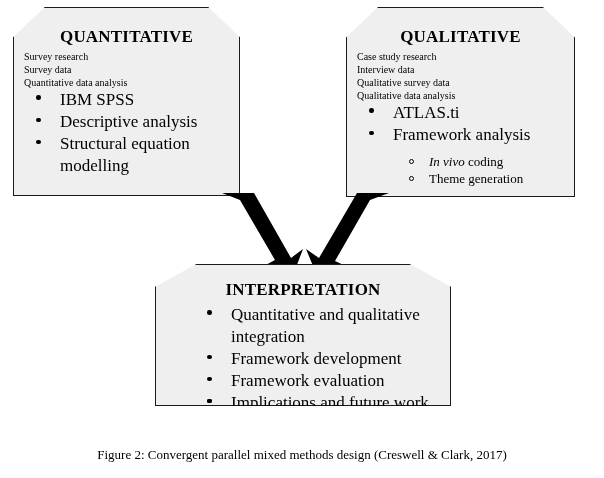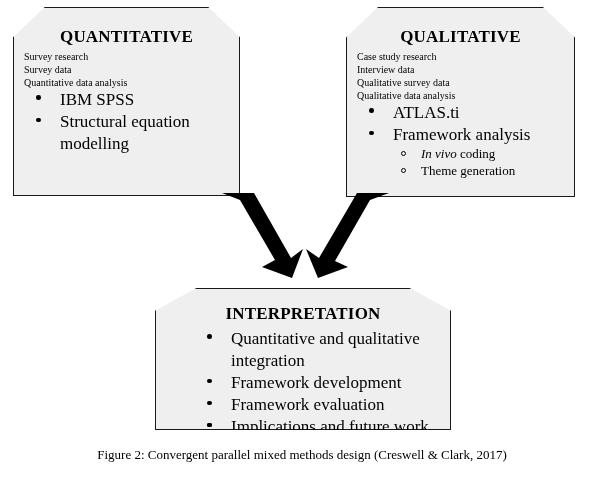--- a/index.html
+++ b/index.html
@@ -148,6 +148,10 @@
         </li>
         <li>
           <span class="bullet-dot"></span>
+          <span>Descriptive analysis</span>
+        </li>
+        <li>
+          <span class="bullet-dot"></span>
           <span>Structural equation modelling</span>
         </li>
       </ul>

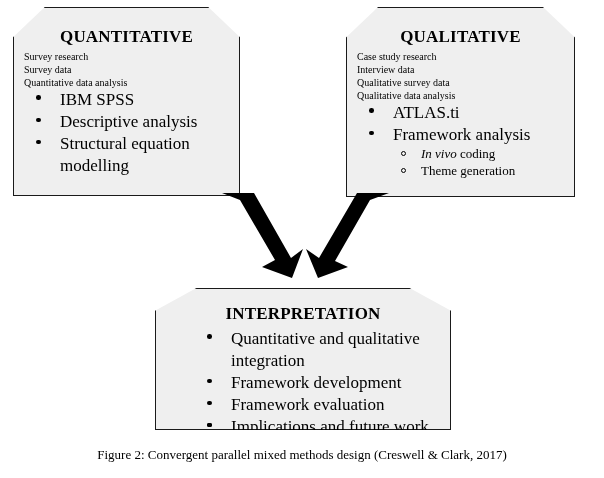--- a/index.html
+++ b/index.html
@@ -66,7 +66,7 @@
   }
   ul.subbullets {
     list-style: none;
-    margin: 0;
+    margin: 8px;
     padding: 0;
   }
   ul.subbullets > li {

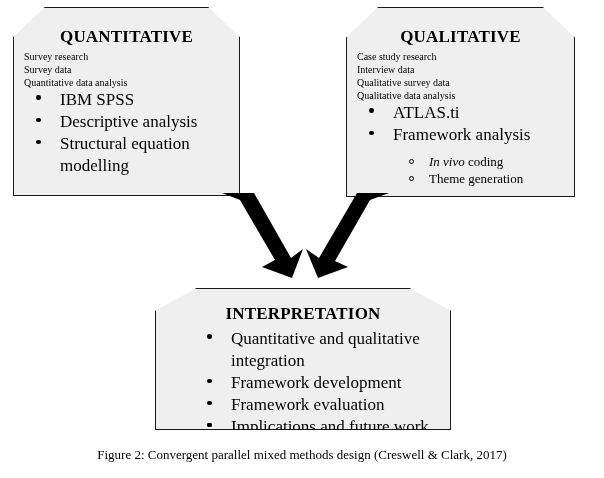--- a/index.html
+++ b/index.html
@@ -98,7 +98,7 @@
     width: 229px; height: 190px;
   }
   #box-interpretation {
-    left: 155px; top: 288px;
+    left: 155px; top: 264px;
     width: 296px; height: 142px;
   }
   #box-quantitative .node-title { margin: 20px 0 3px 0; }

